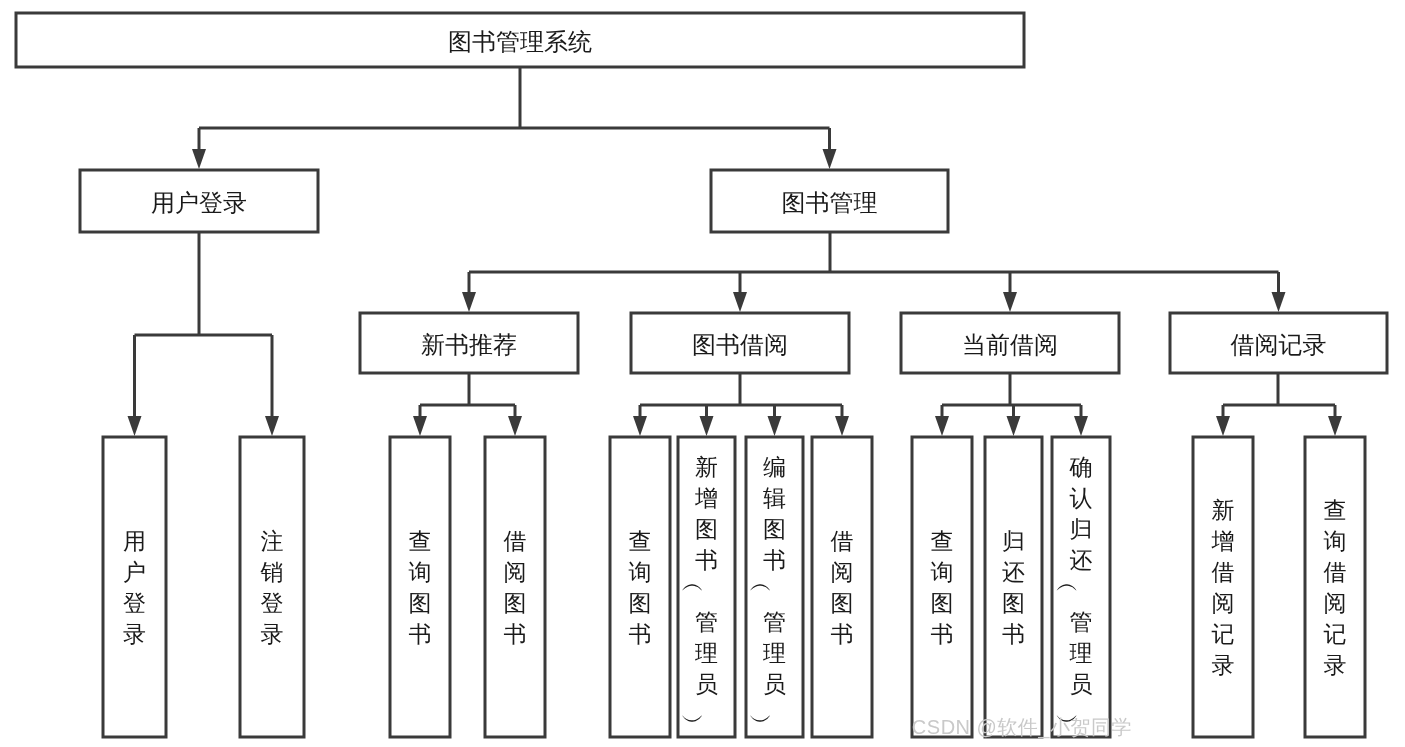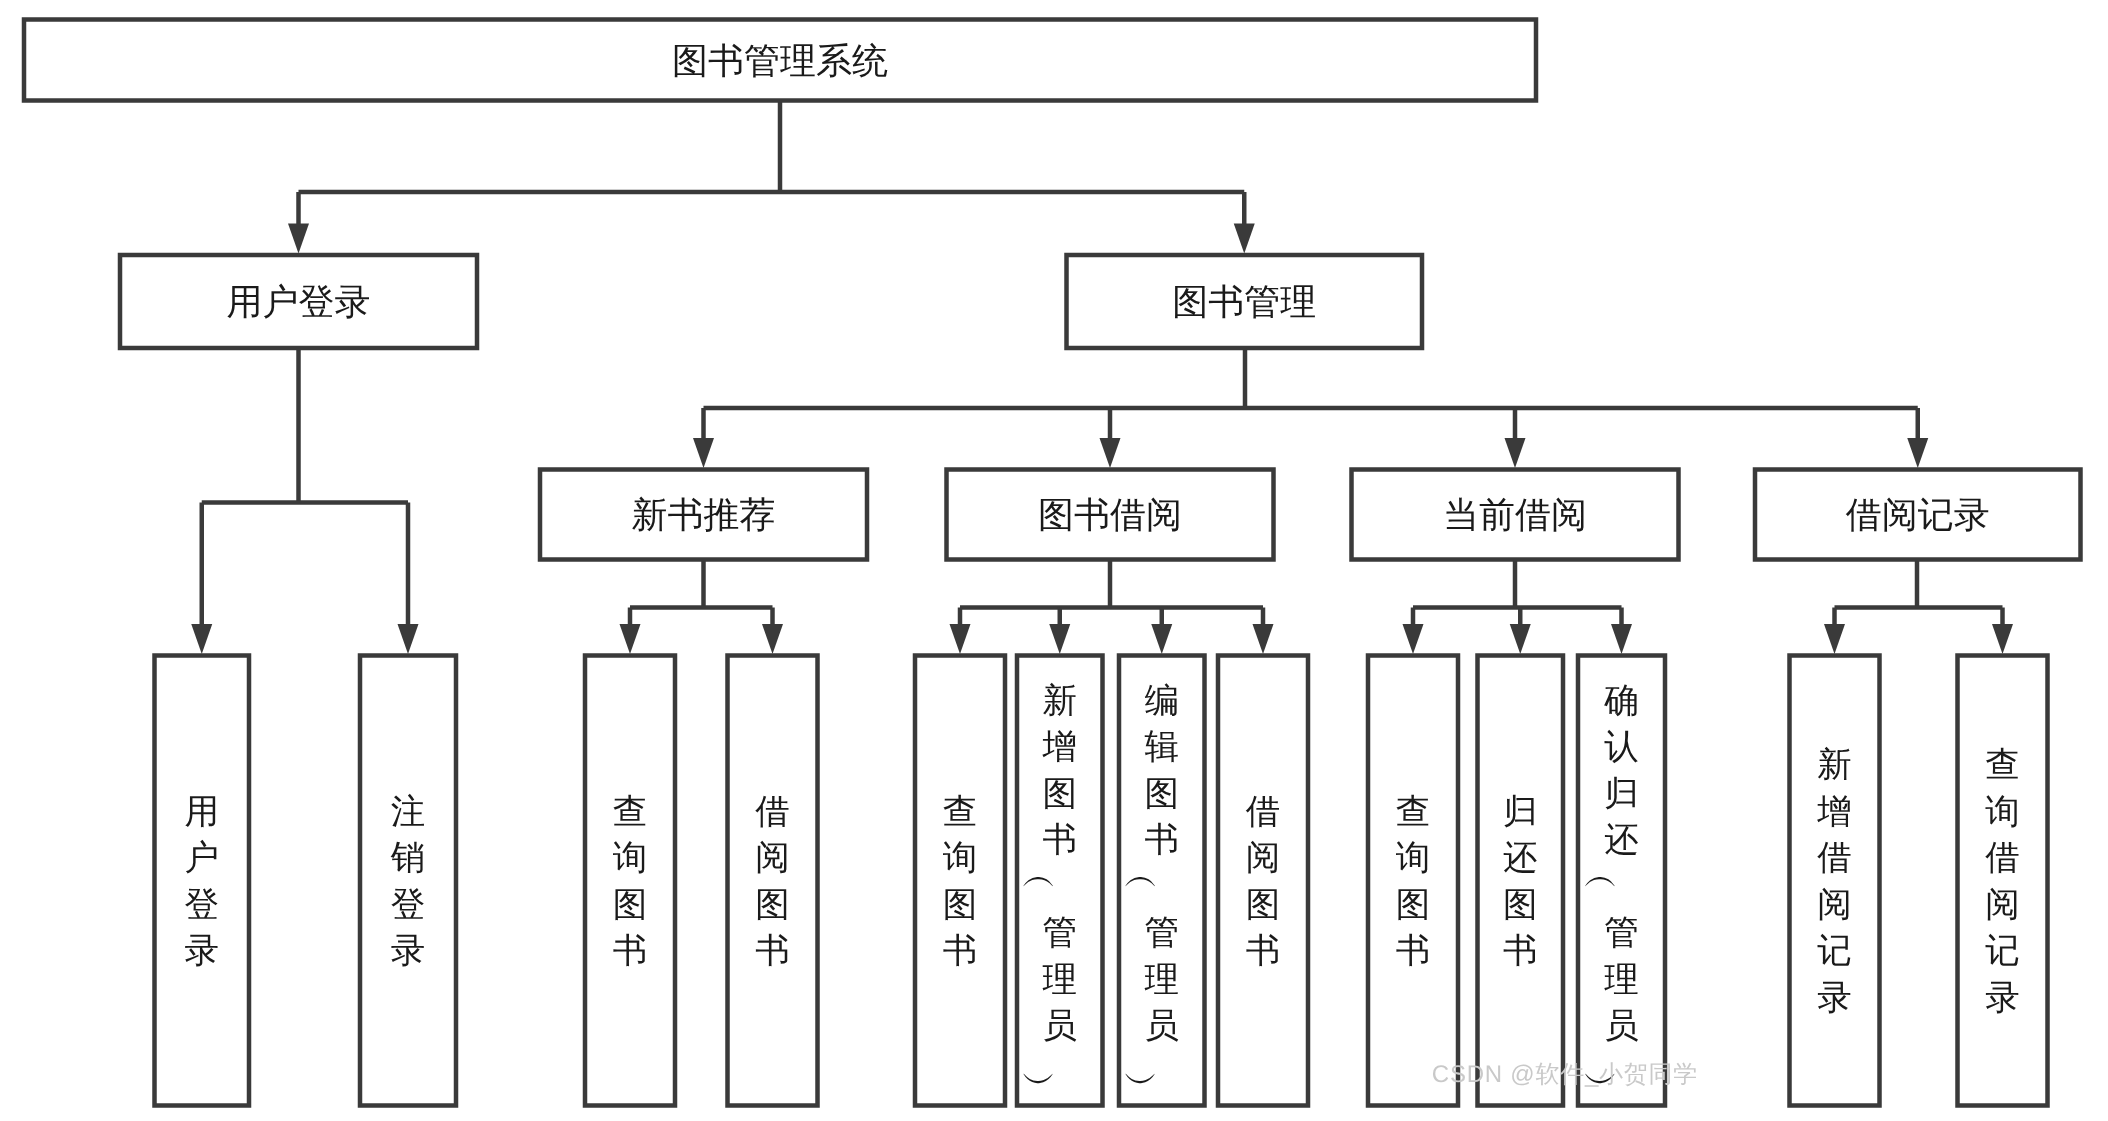--- a/index.html
+++ b/index.html
@@ -58,9 +58,9 @@
   .watermark {
     position: absolute;
     right: 10px;
-    bottom: 20px;
+    bottom: 6px;
     color: #c9c9c9;
-    font-size: 16px;
+    font-size: 20px;
     font-family: "Liberation Sans", "DejaVu Sans", sans-serif;
     white-space: nowrap;
     letter-spacing: 0.5px;

